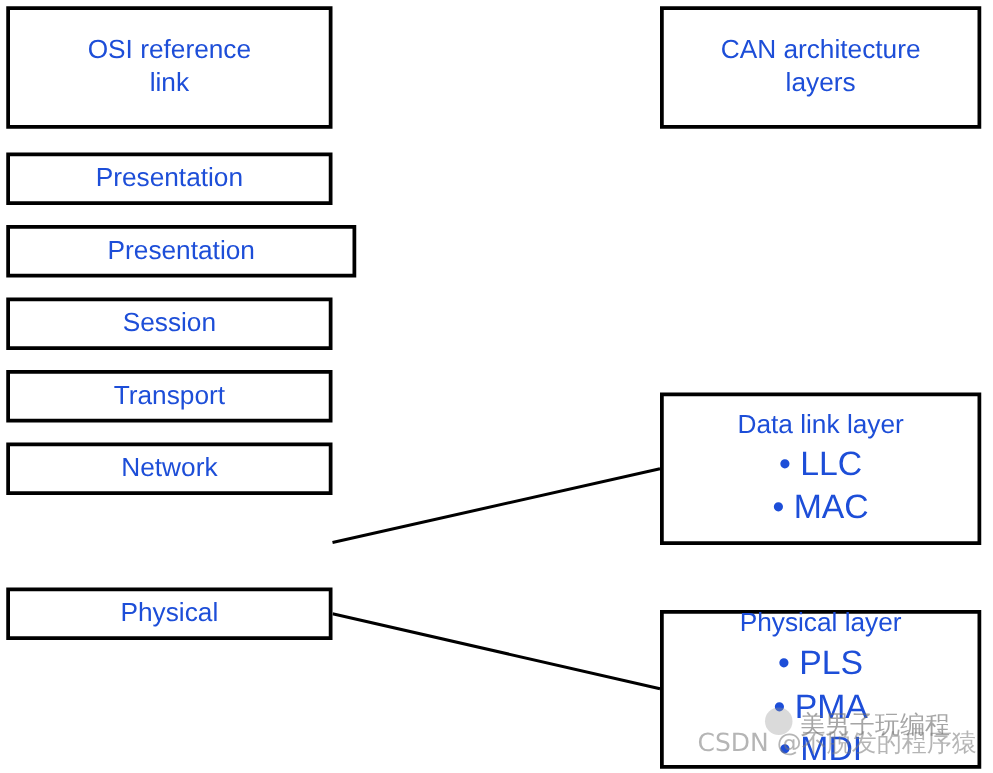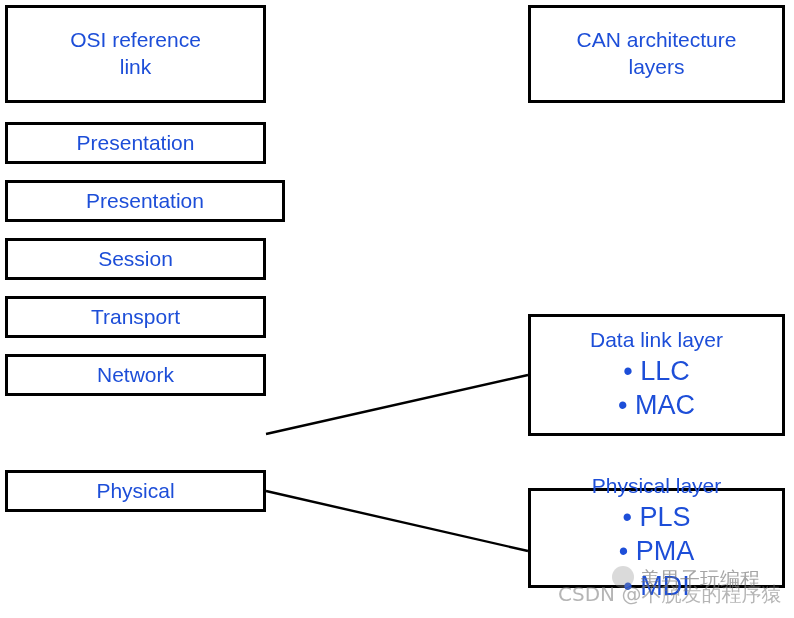--- a/index.html
+++ b/index.html
@@ -139,7 +139,7 @@
     </ul>
   </div>
 
-  <div class="box" style="left:528px; top:488px; width:257px; height:100px;">
+  <div class="box" style="left:528px; top:488px; width:257px; height:127px;">
     <span class="line-txt">Physical layer</span>
     <ul class="bullet-list">
       <li>PLS</li>

